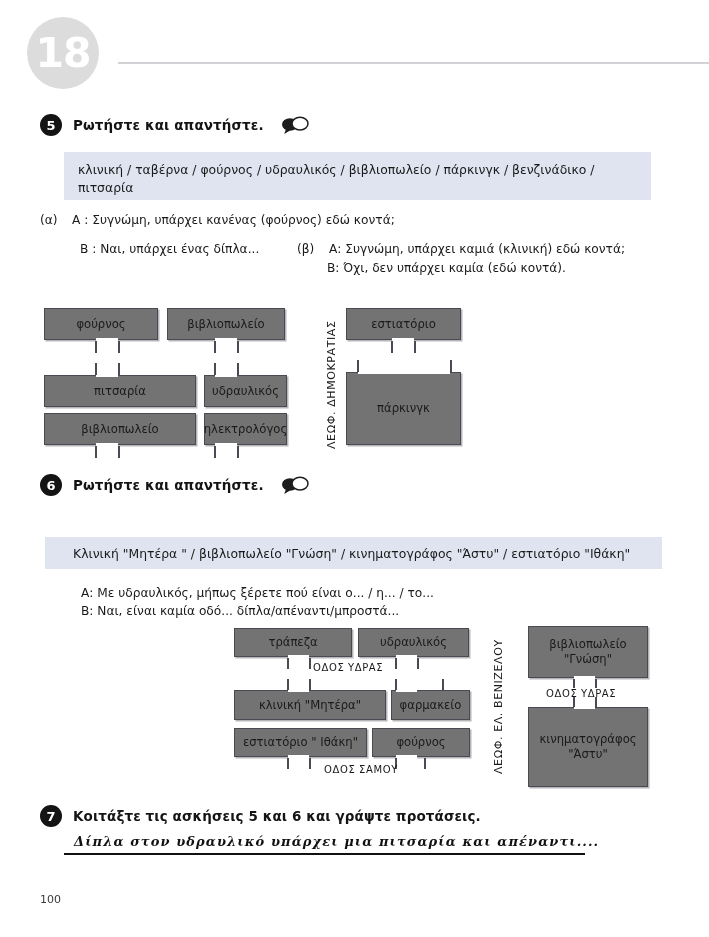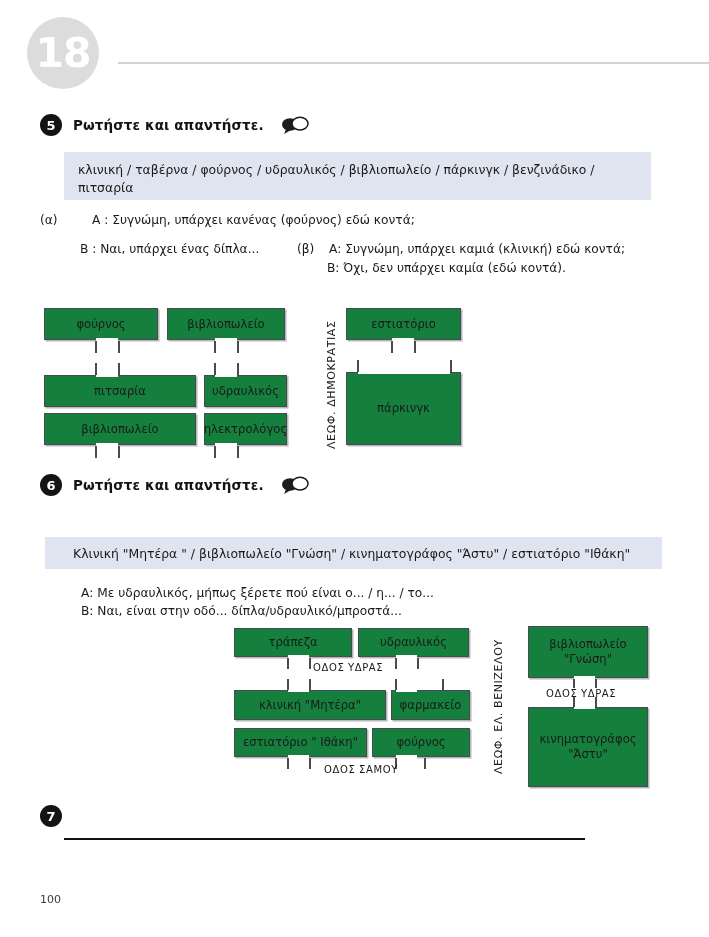--- a/index.html
+++ b/index.html
@@ -169,7 +169,7 @@
 <div class="word-band" style="left:64px; top:152px; width:587px; height:48px; padding:9px 14px 0 14px;">κλινική / ταβέρνα / φούρνος / υδραυλικός / βιβλιοπωλείο / πάρκινγκ / βενζινάδικο / πιτσαρία</div>
 
 <div class="dlg" style="left:40px; top:213px;">(α)</div>
-<div class="dlg" style="left:92px; top:213px;">Α : Συγνώμη, υπάρχει κανένας (φούρνος) εδώ κοντά;</div>
+<div class="dlg" style="left:72px; top:213px;">Α : Συγνώμη, υπάρχει κανένας (φούρνος) εδώ κοντά;</div>
 <div class="dlg" style="left:80px; top:242px;">Β : Ναι, υπάρχει ένας δίπλα...</div>
 <div class="dlg" style="left:297px; top:242px;">(β)</div>
 <div class="dlg" style="left:329px; top:242px;">Α:  Συγνώμη, υπάρχει καμιά (κλινική) εδώ κοντά;</div>

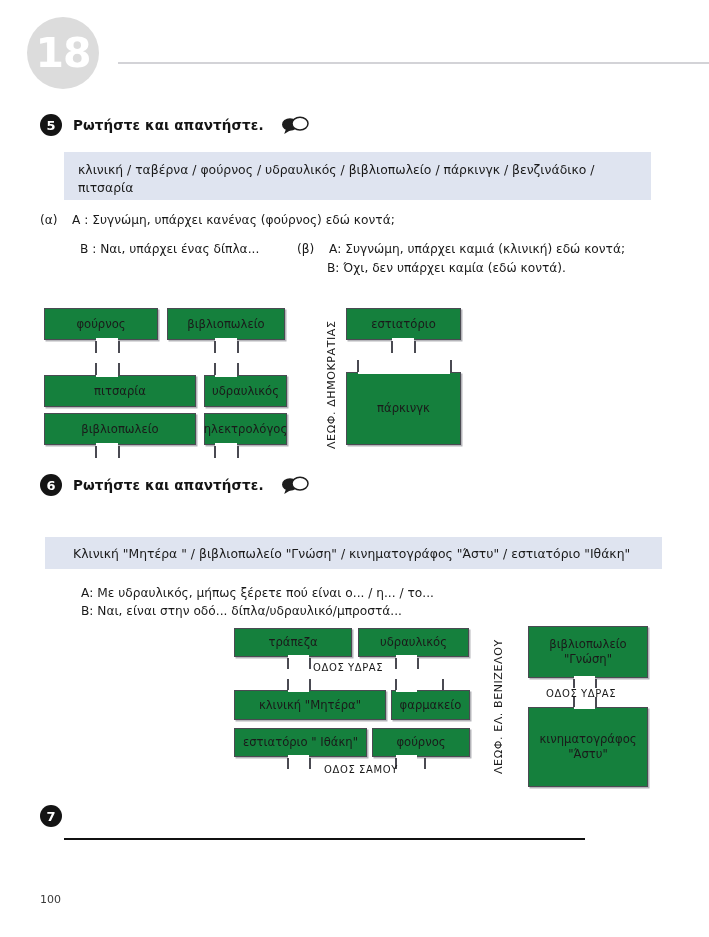--- a/index.html
+++ b/index.html
@@ -85,7 +85,7 @@
   .bldg {
     position: absolute;
     box-sizing: border-box;
-    background: #15803d;
+    background: #737373;
     border: 1.5px solid #4a4a52;
     display: flex;
     align-items: center;

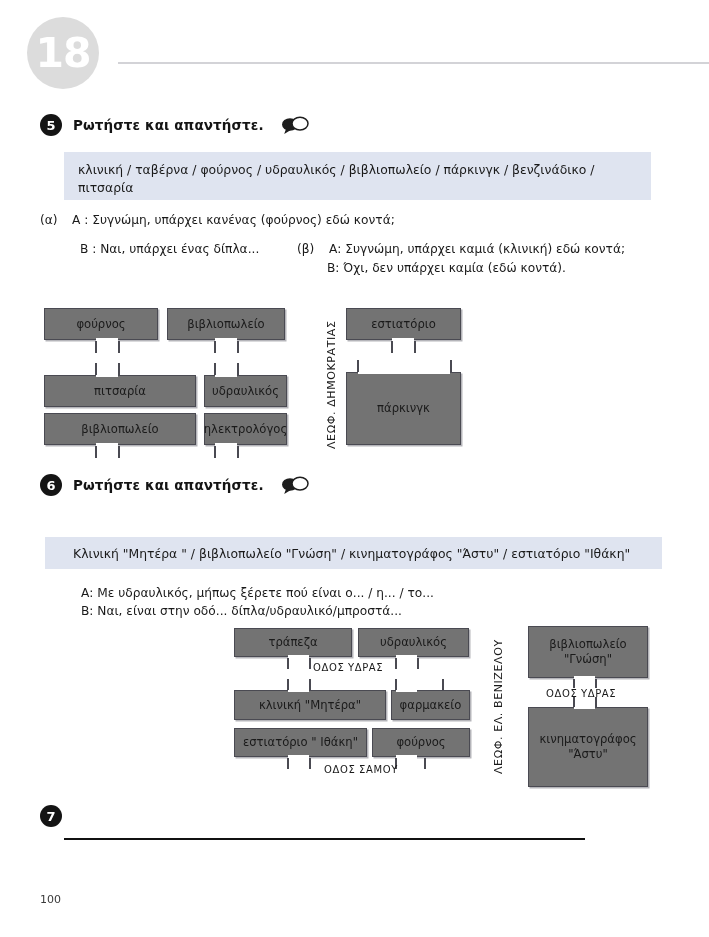--- a/index.html
+++ b/index.html
@@ -233,7 +233,7 @@
 <div class="word-band" style="left:45px; top:537px; width:617px; height:32px; padding:8px 14px 0 28px;">Κλινική "Μητέρα " /  βιβλιοπωλείο "Γνώση" / κινηματογράφος "Άστυ" / εστιατόριο "Ιθάκη"</div>
 
 <div class="dlg" style="left:81px; top:586px;">Α:  Με υδραυλικός, μήπως ξέρετε πού είναι ο... / η... / το...</div>
-<div class="dlg" style="left:81px; top:604px;">Β:  Ναι, είναι στην οδό... δίπλα/υδραυλικό/μπροστά...</div>
+<div class="dlg" style="left:81px; top:604px;">Β:  Ναι, είναι καμία οδό... δίπλα/απέναντι/μπροστά...</div>
 
 <div class="map" style="left:0px; top:0px;">
 

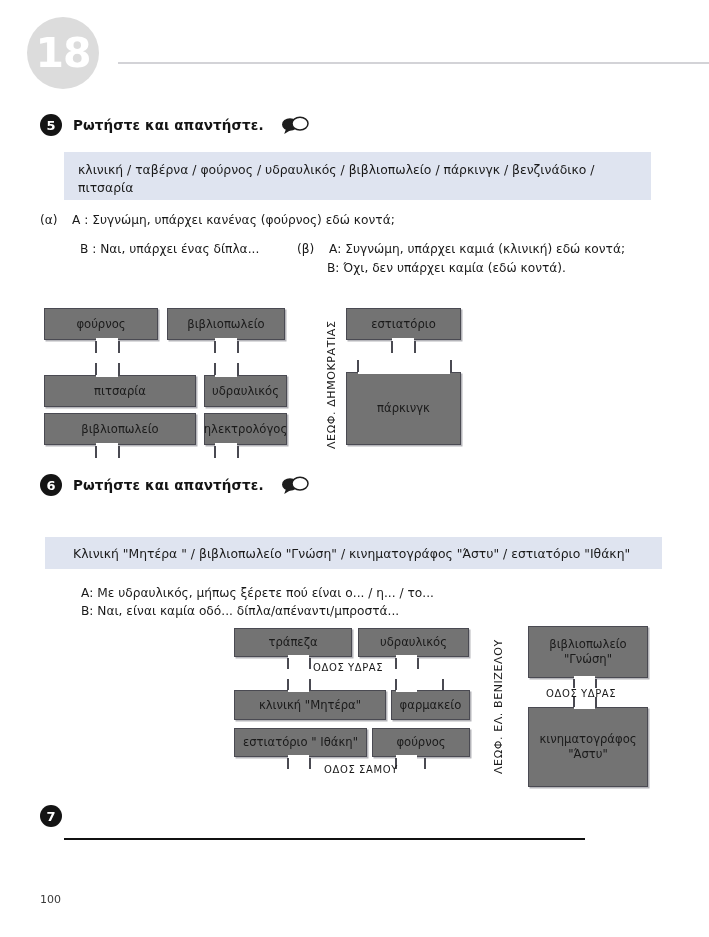--- a/index.html
+++ b/index.html
@@ -294,6 +294,7 @@
 
 <div class="ex-head" style="left:40px; top:805px;">
   <div class="ex-num">7</div>
+  <div class="ex-title">Κοιτάξτε τις ασκήσεις 5 και 6 και γράψτε προτάσεις.</div>
 </div>
 
 <div class="answer-wrap" style="left:64px; top:834px; width:521px;">

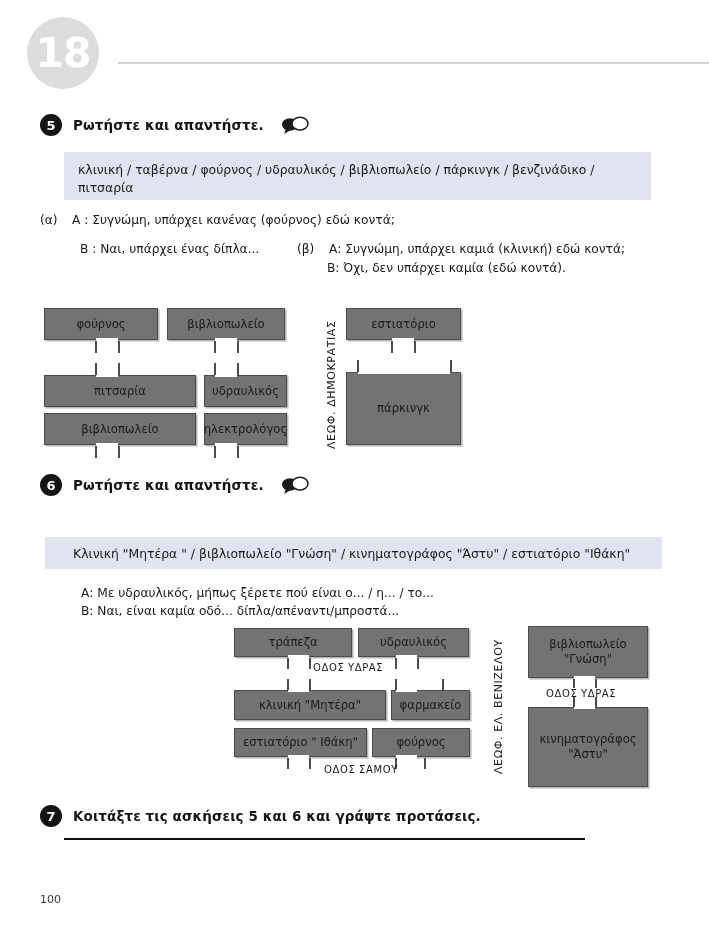--- a/index.html
+++ b/index.html
@@ -298,6 +298,7 @@
 </div>
 
 <div class="answer-wrap" style="left:64px; top:834px; width:521px;">
+  <div class="answer-text">Δίπλα στον υδραυλικό υπάρχει μια πιτσαρία και απέναντι....</div>
   <div class="answer-rule"></div>
 </div>
 

